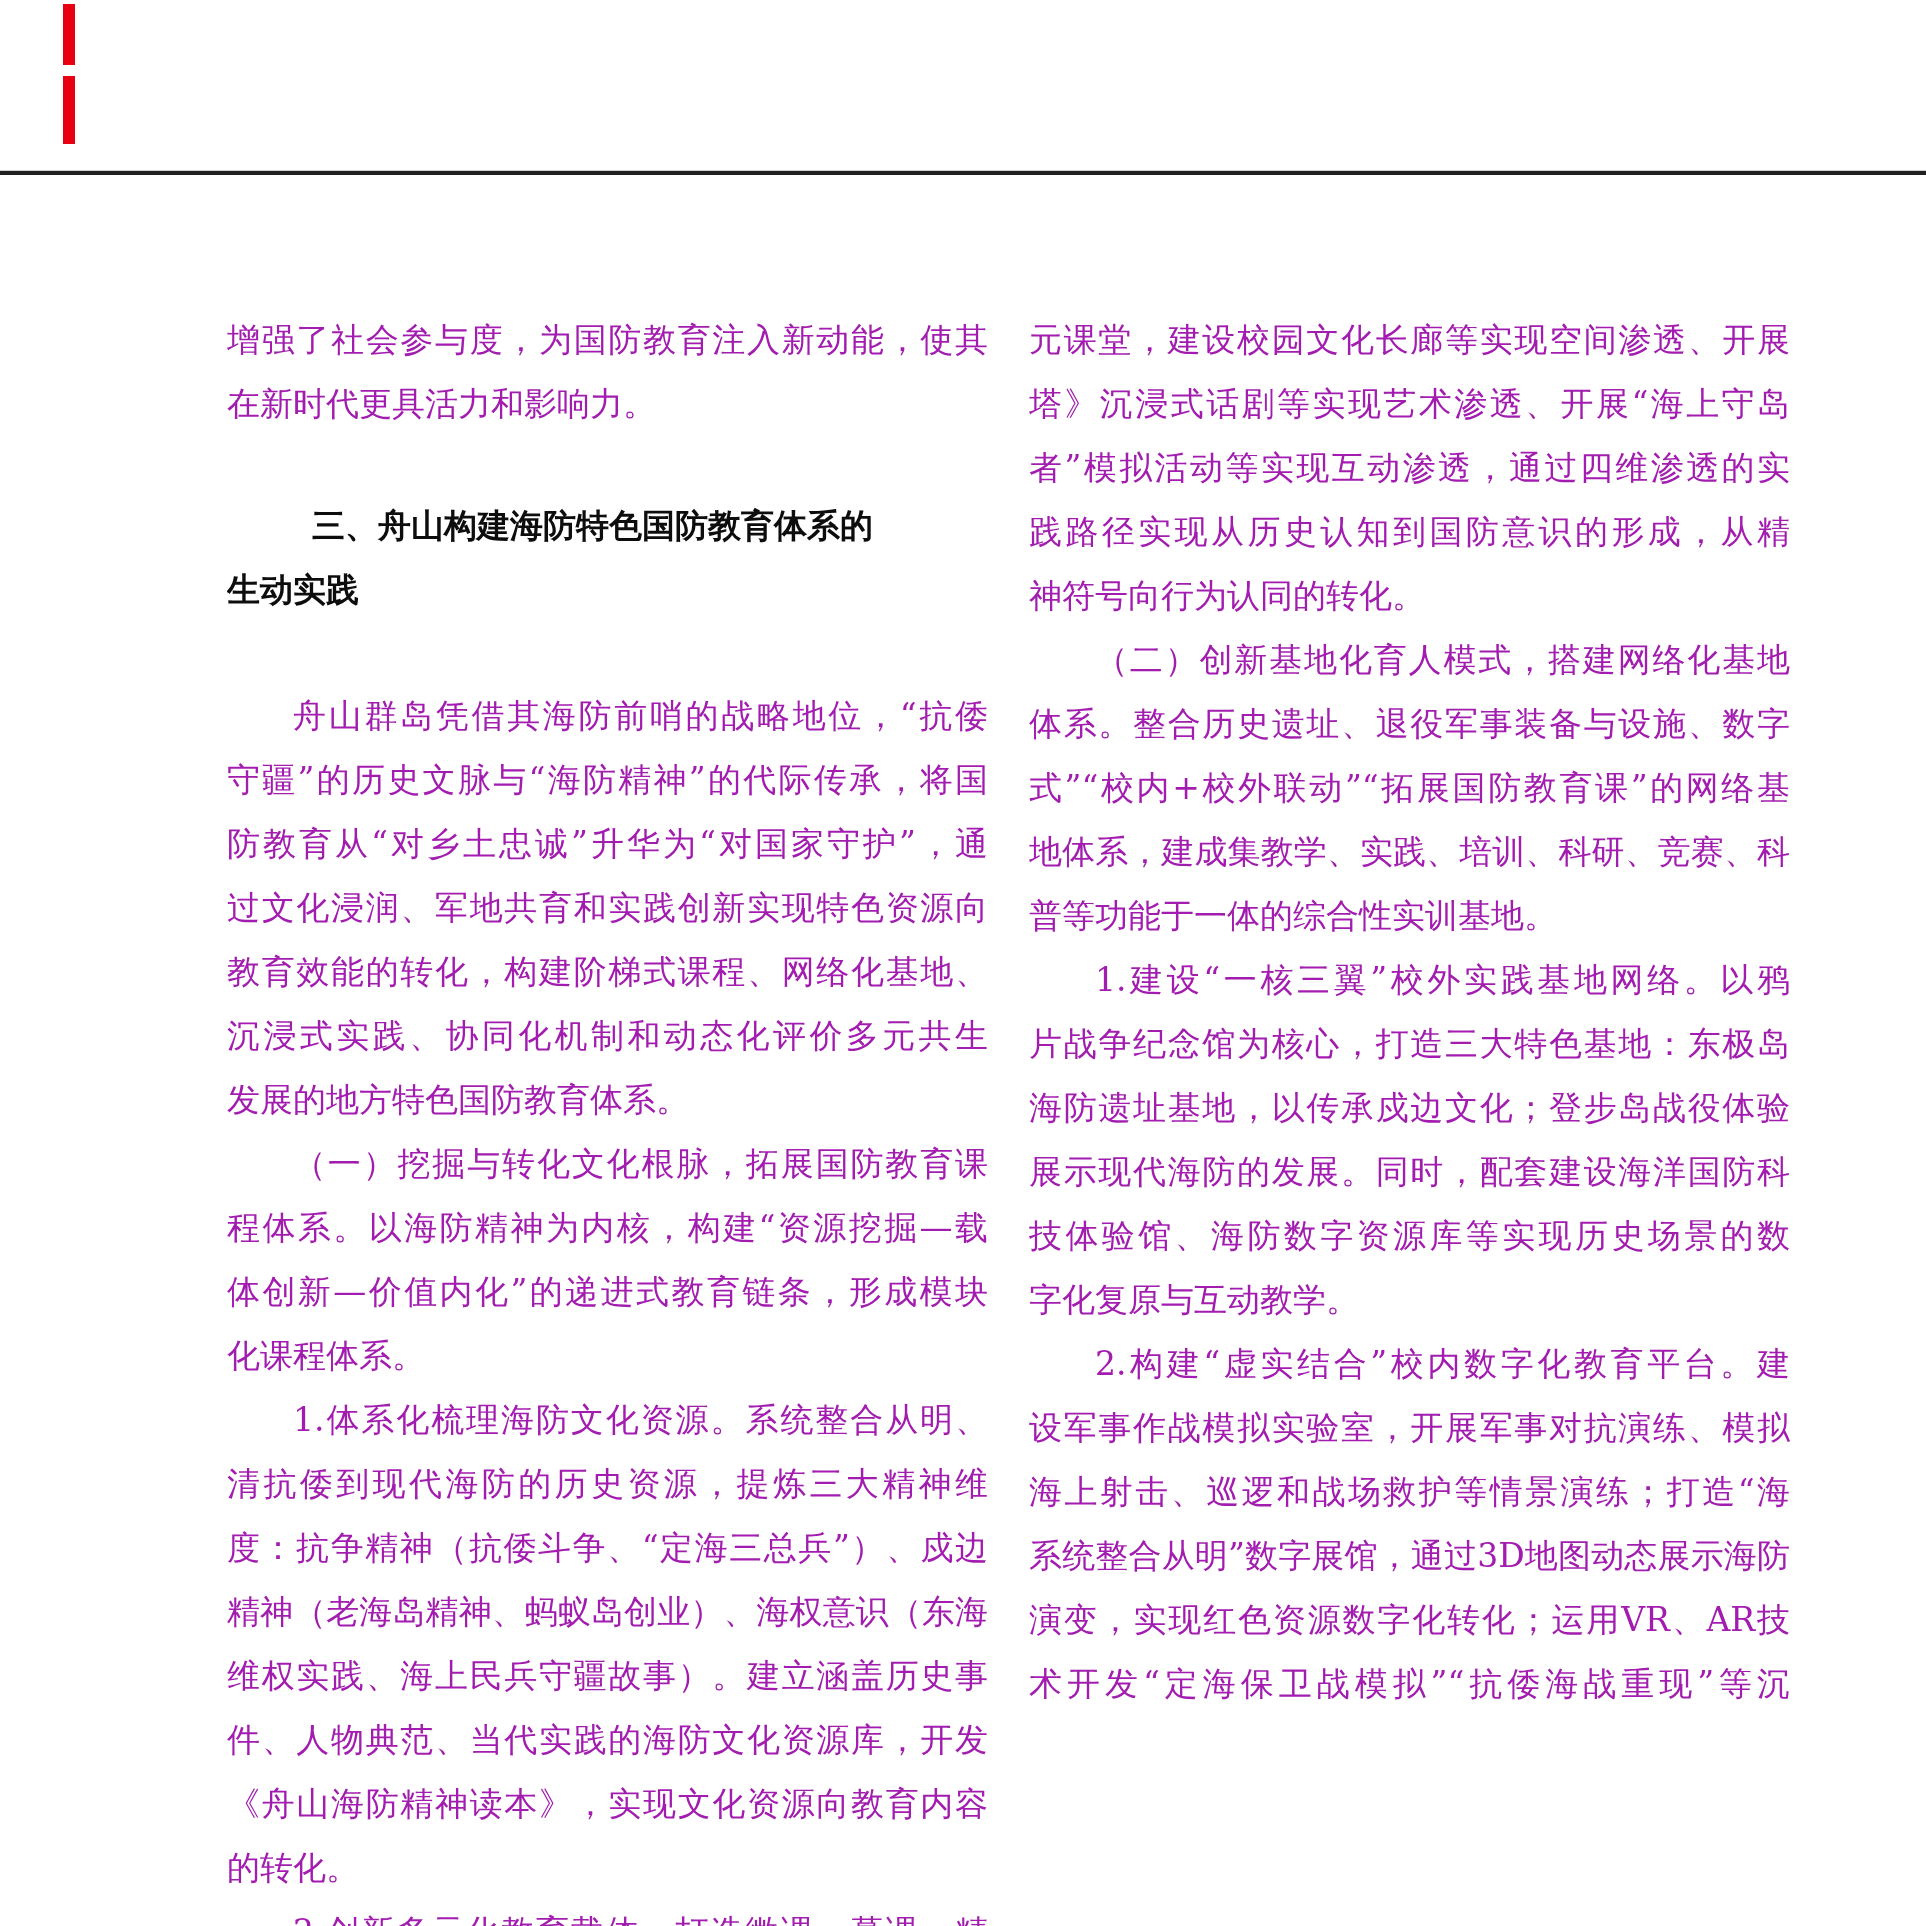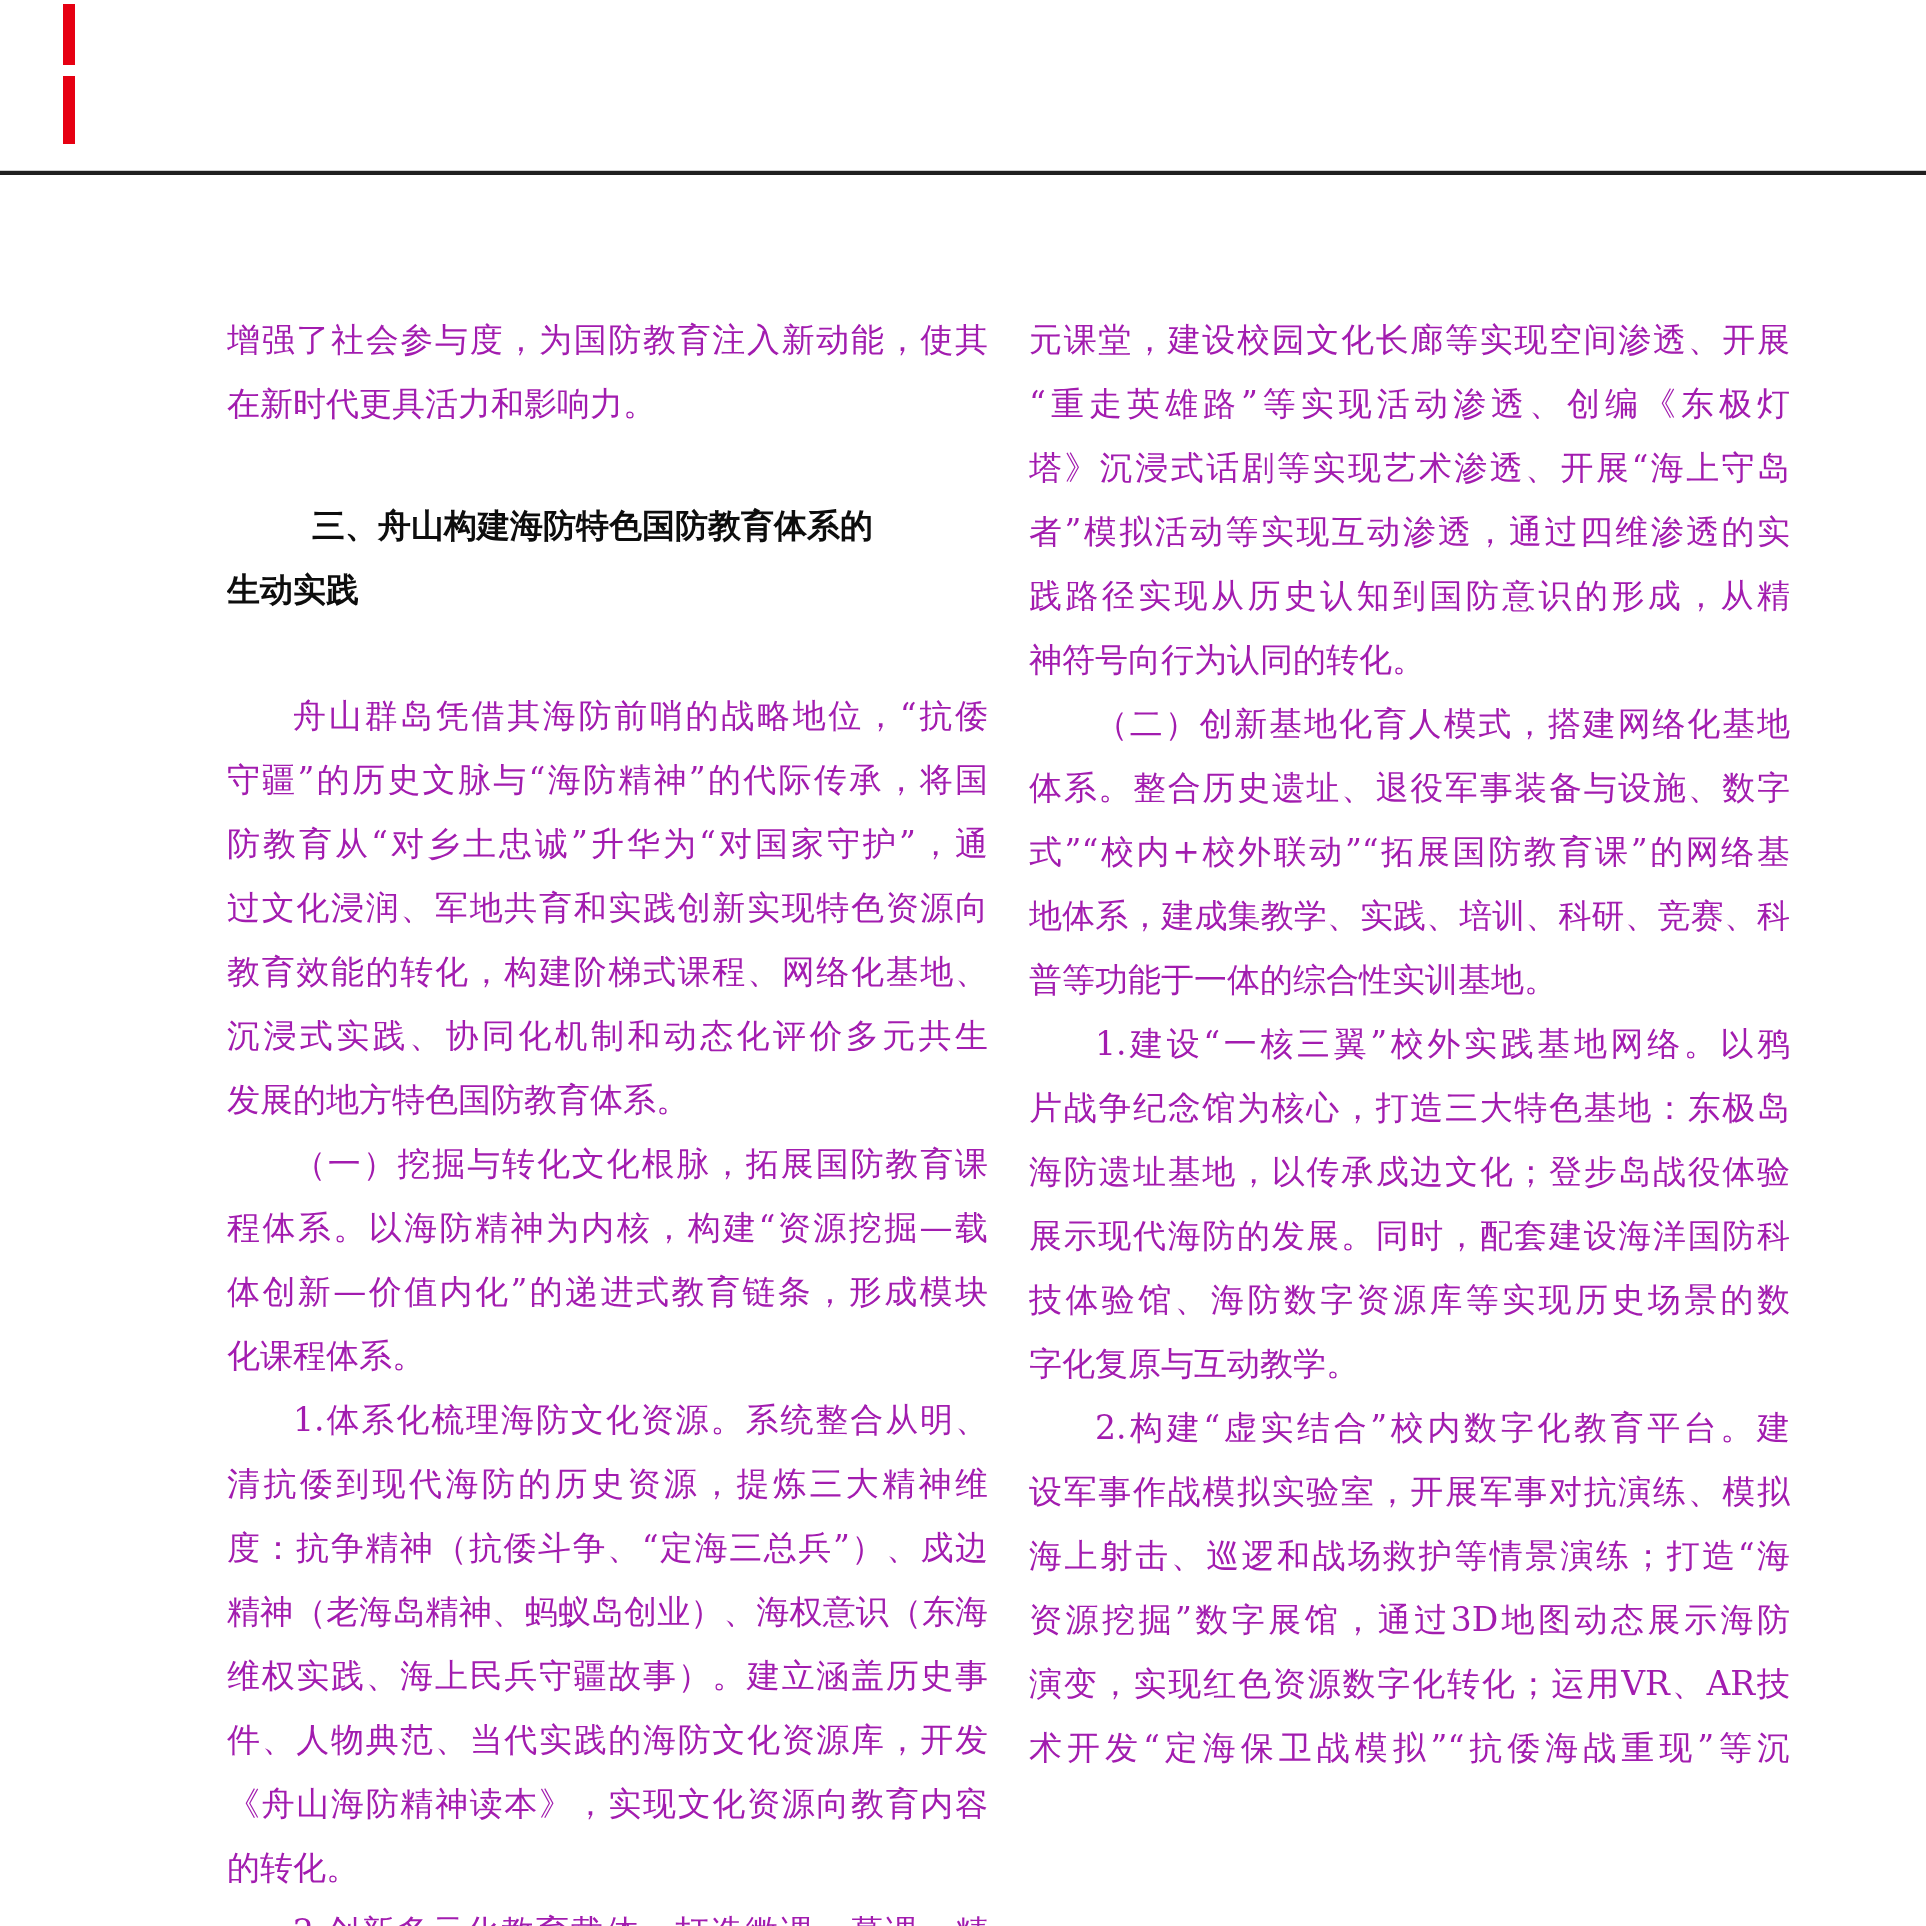--- a/index.html
+++ b/index.html
@@ -70,7 +70,6 @@
     </div>
   <div class="col col-right">
       <div class="line j">元课堂，建设校园文化长廊等实现空间渗透、开展</div>
-      <div class="line j">“重走英雄路”等实现活动渗透、创编《东极灯</div>
       <div class="line j">塔》沉浸式话剧等实现艺术渗透、开展“海上守岛</div>
       <div class="line j">者”模拟活动等实现互动渗透，通过四维渗透的实</div>
       <div class="line j">践路径实现从历史认知到国防意识的形成，从精</div>

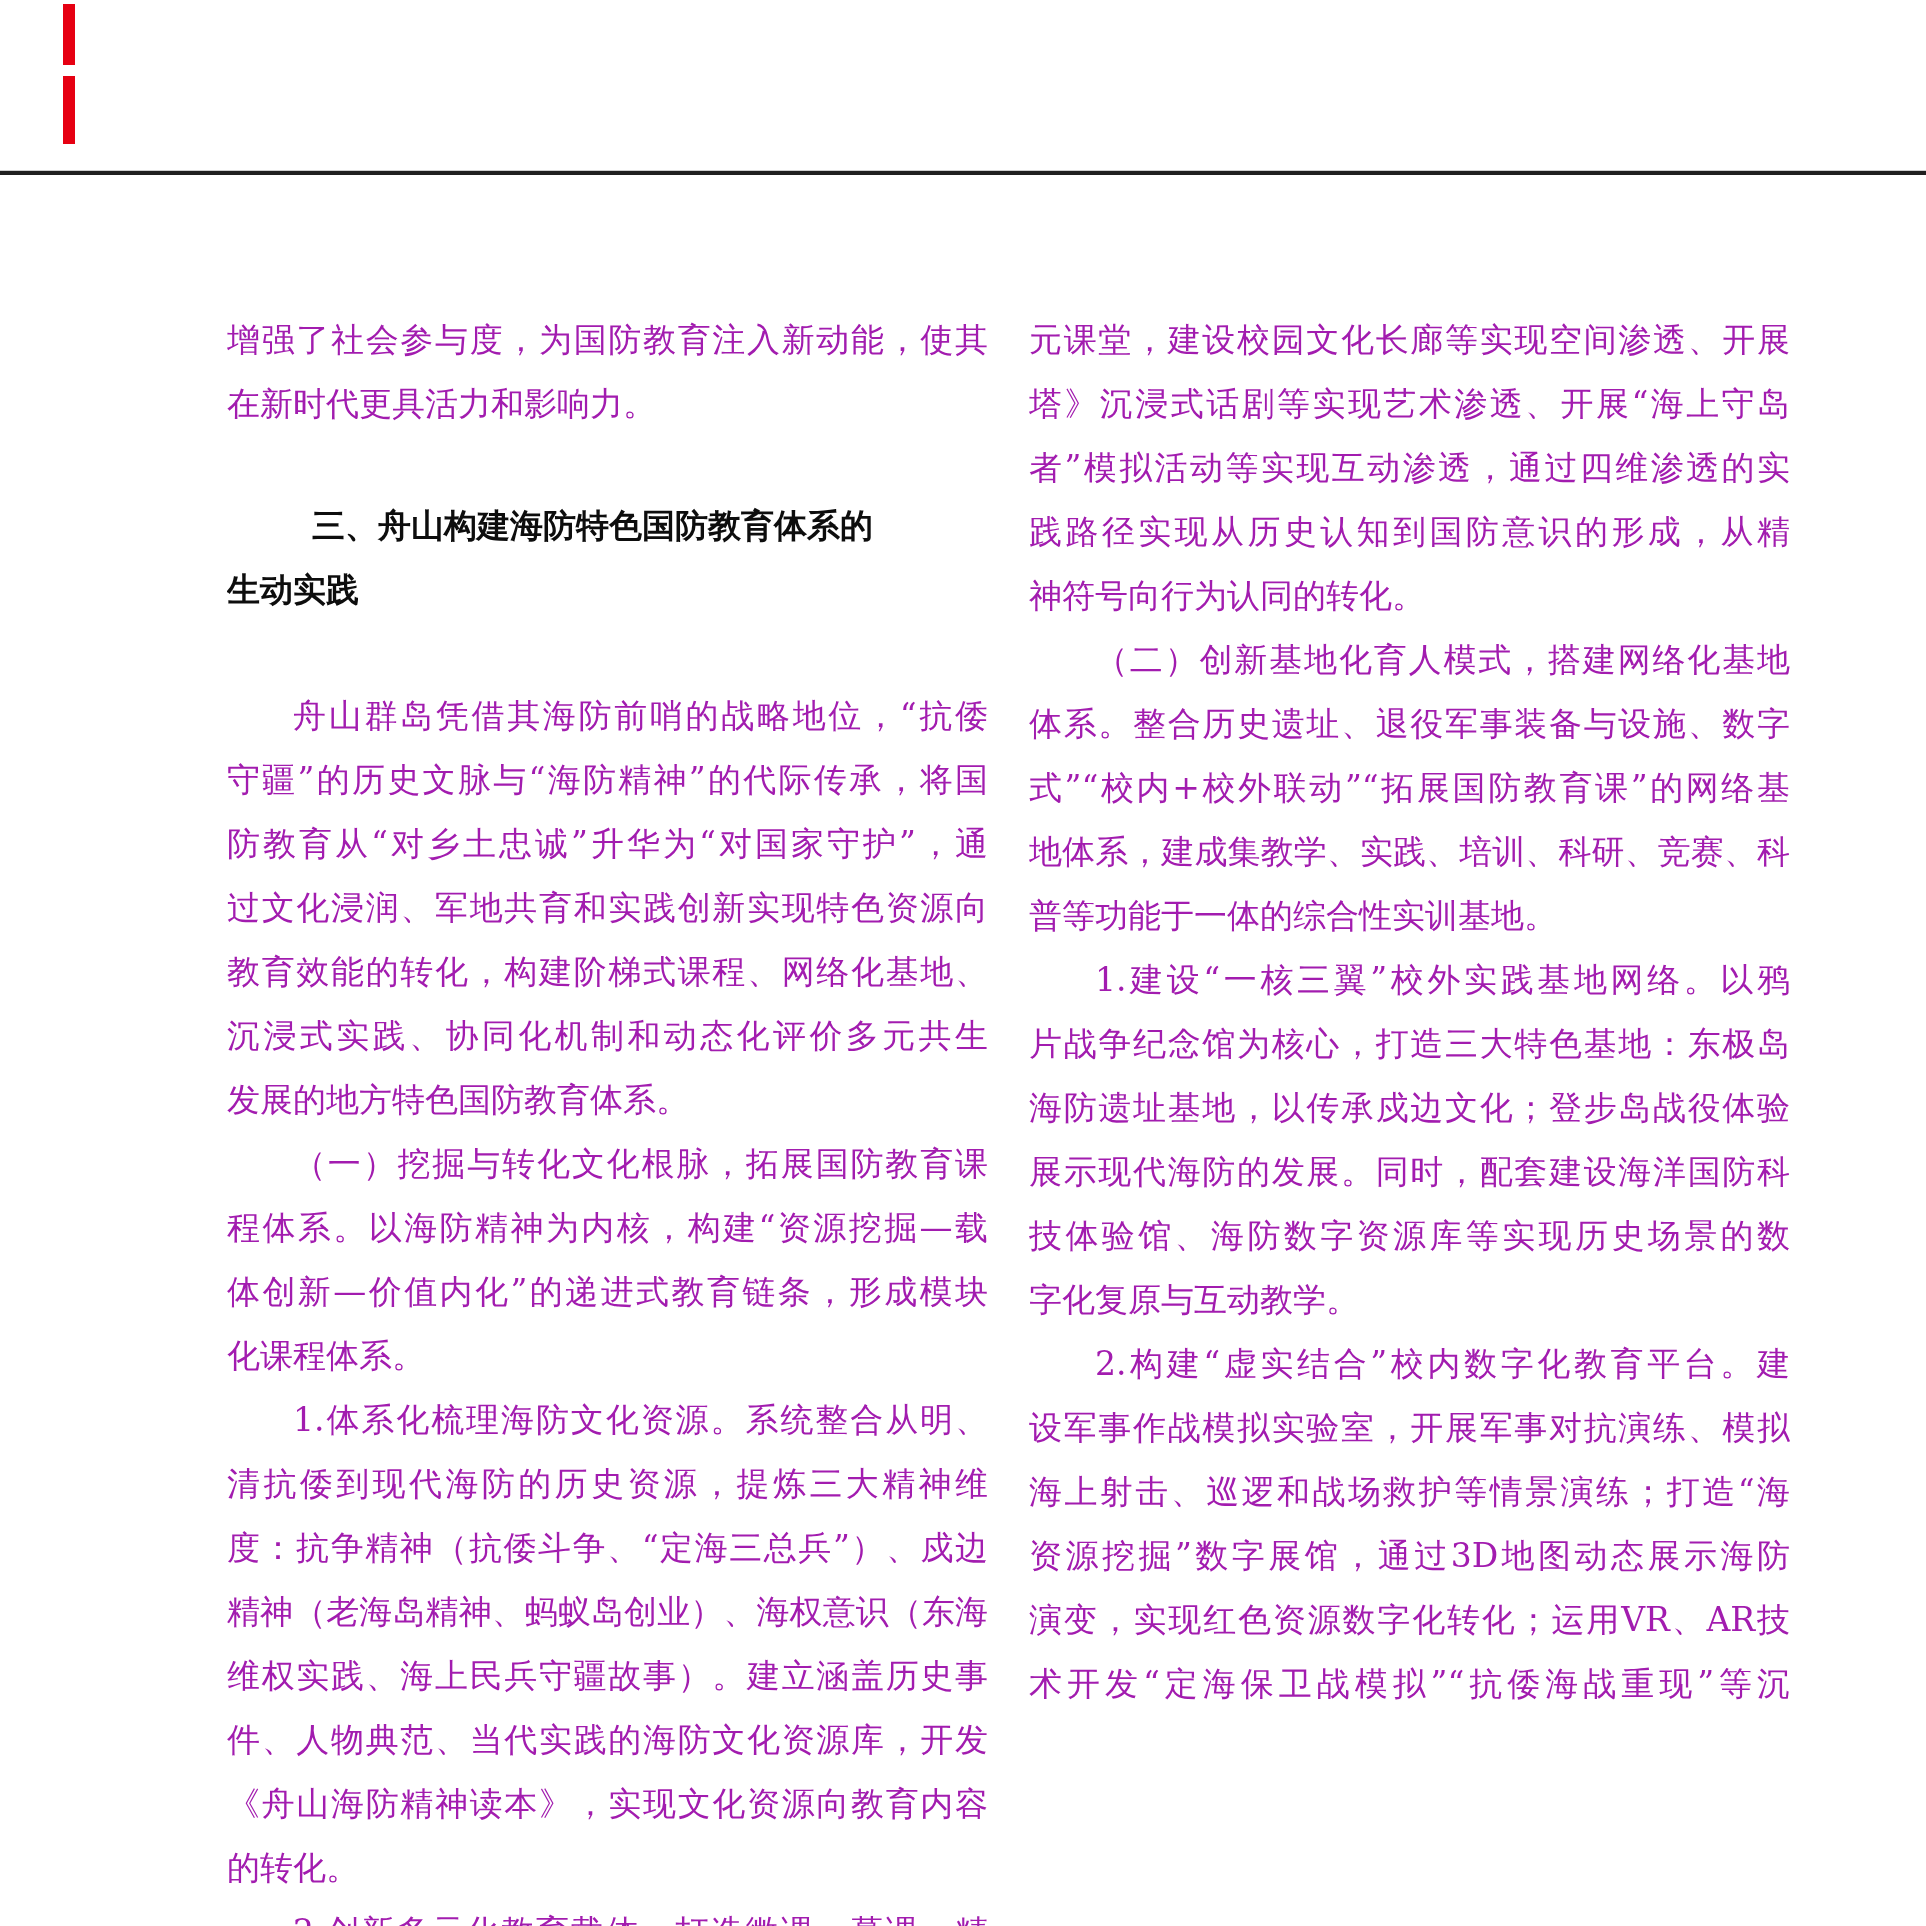--- a/index.html
+++ b/index.html
@@ -88,7 +88,7 @@
       <div class="line indent j">2.构建“虚实结合”校内数字化教育平台。建</div>
       <div class="line j">设军事作战模拟实验室，开展军事对抗演练、模拟</div>
       <div class="line j">海上射击、巡逻和战场救护等情景演练；打造“海</div>
-      <div class="line j">资源挖掘”数字展馆，通过3D地图动态展示海防</div>
+      <div class="line j">系统整合从明”数字展馆，通过3D地图动态展示海防</div>
       <div class="line j">演变，实现红色资源数字化转化；运用VR、AR技</div>
       <div class="line j">术开发“定海保卫战模拟”“抗倭海战重现”等沉</div>
     </div>

